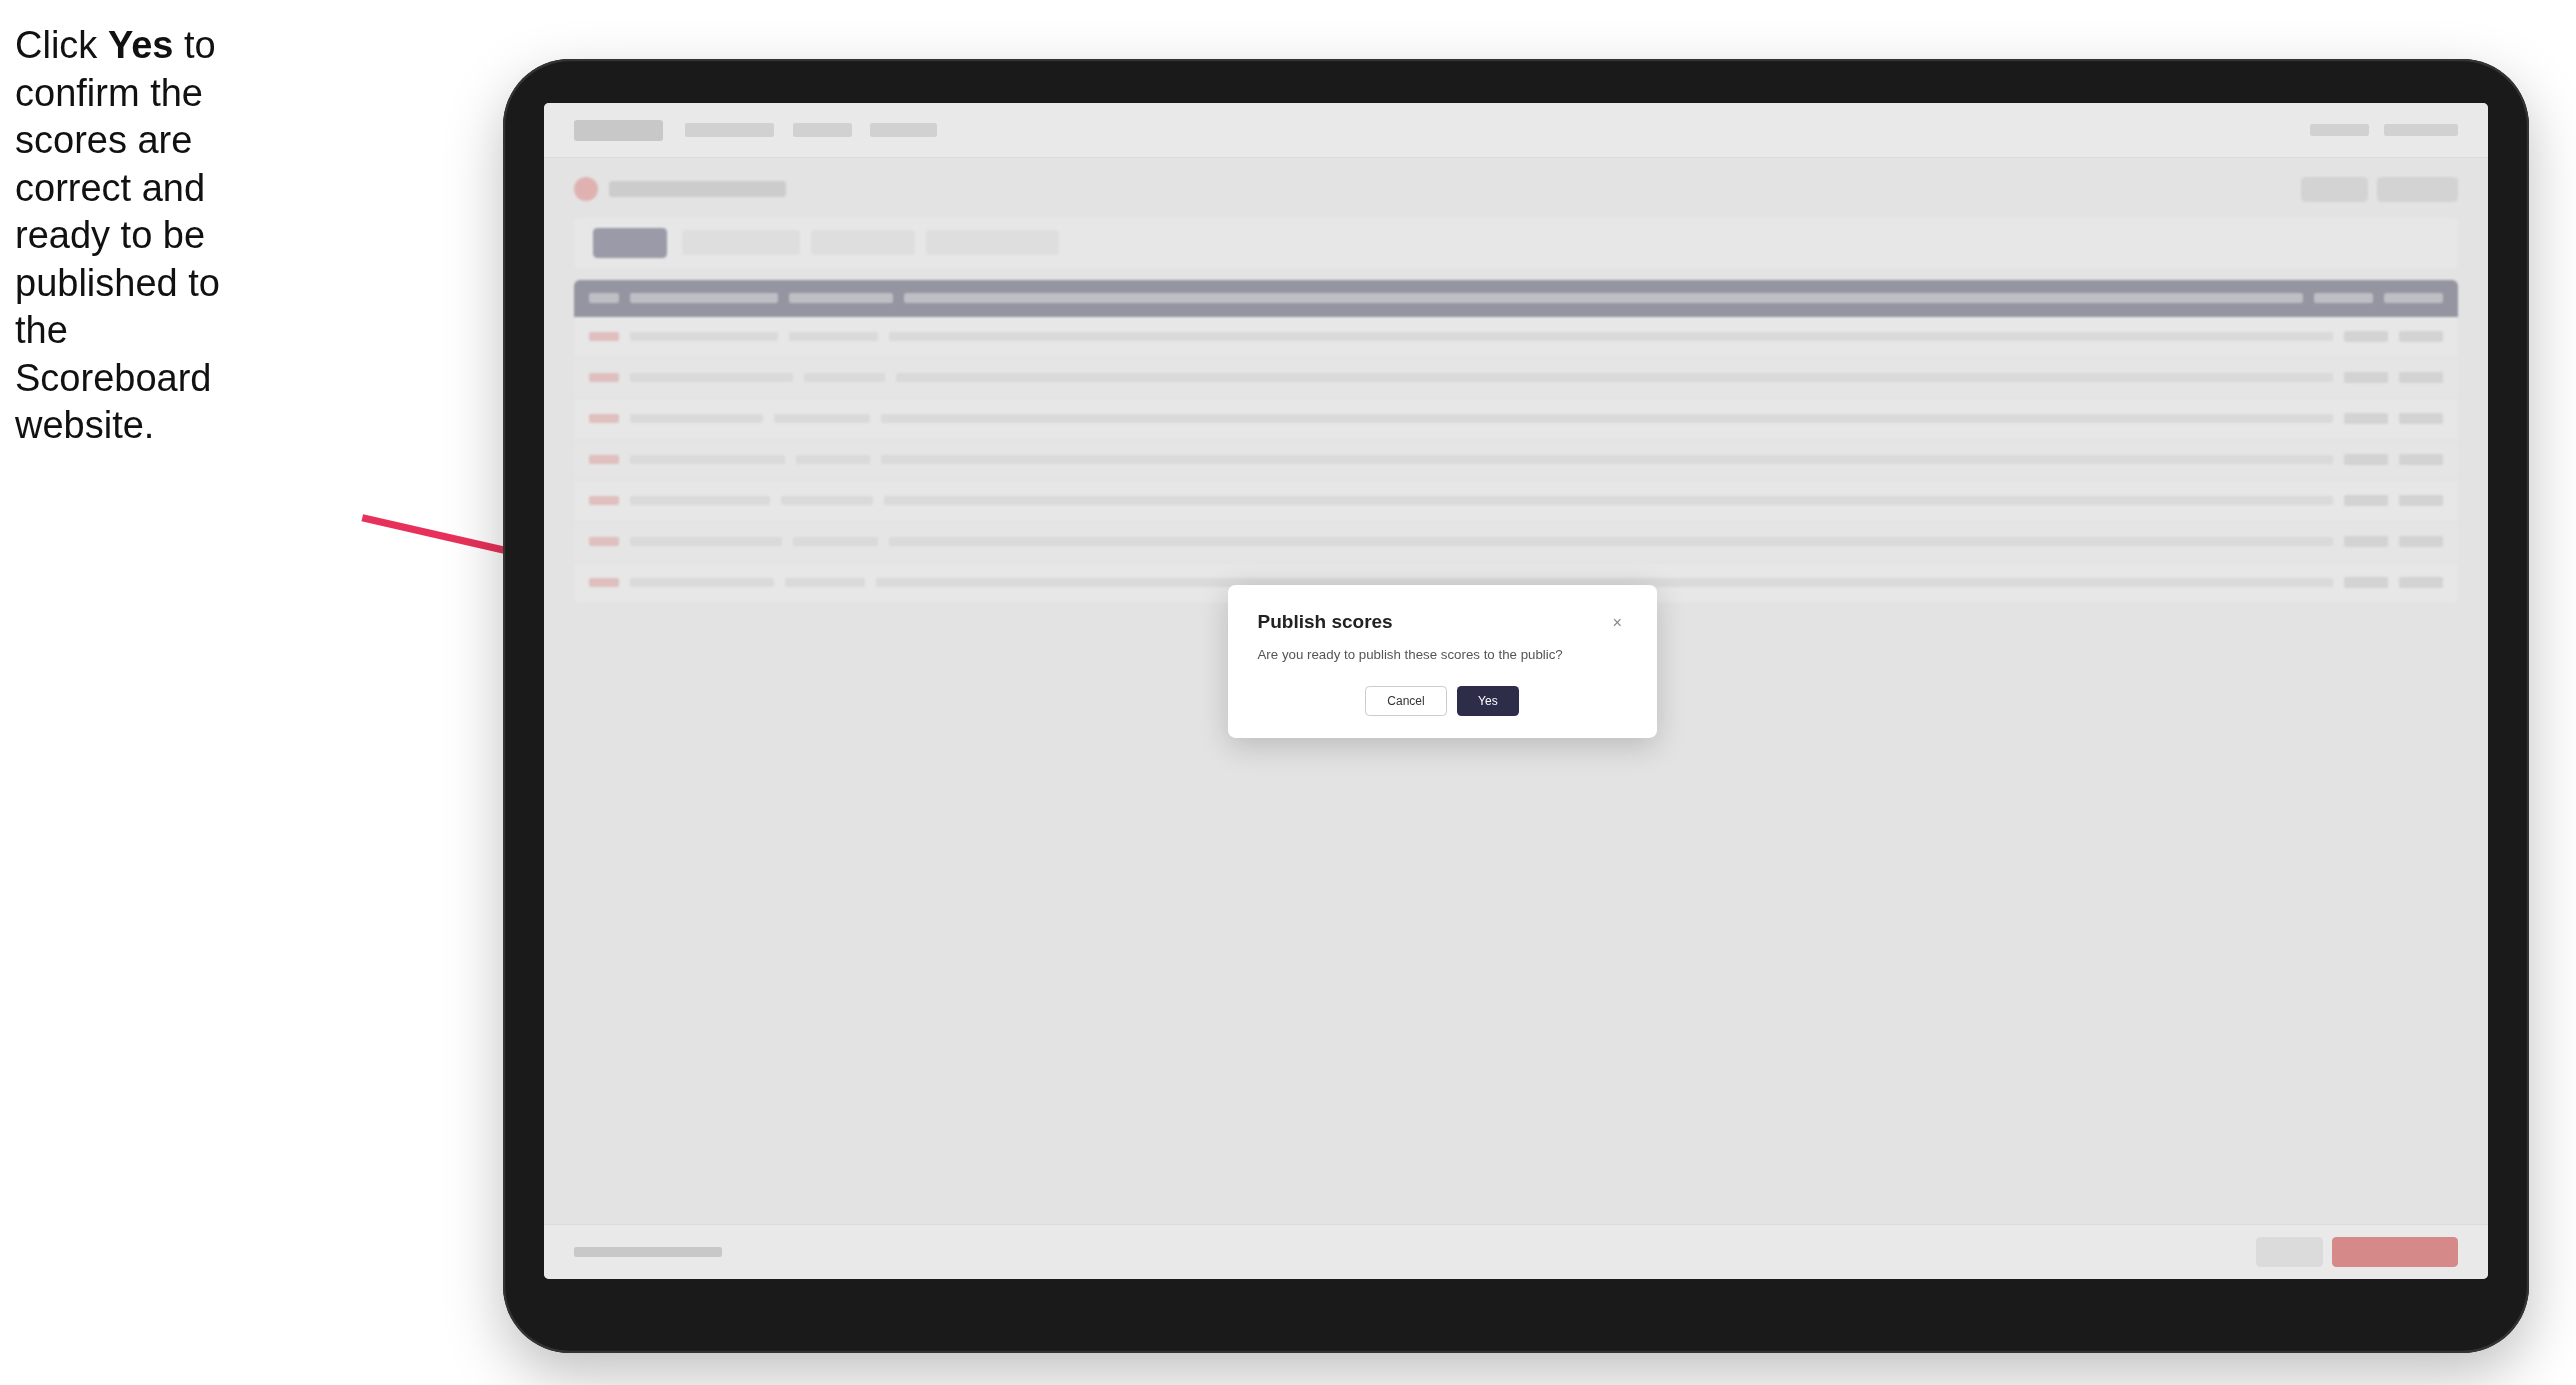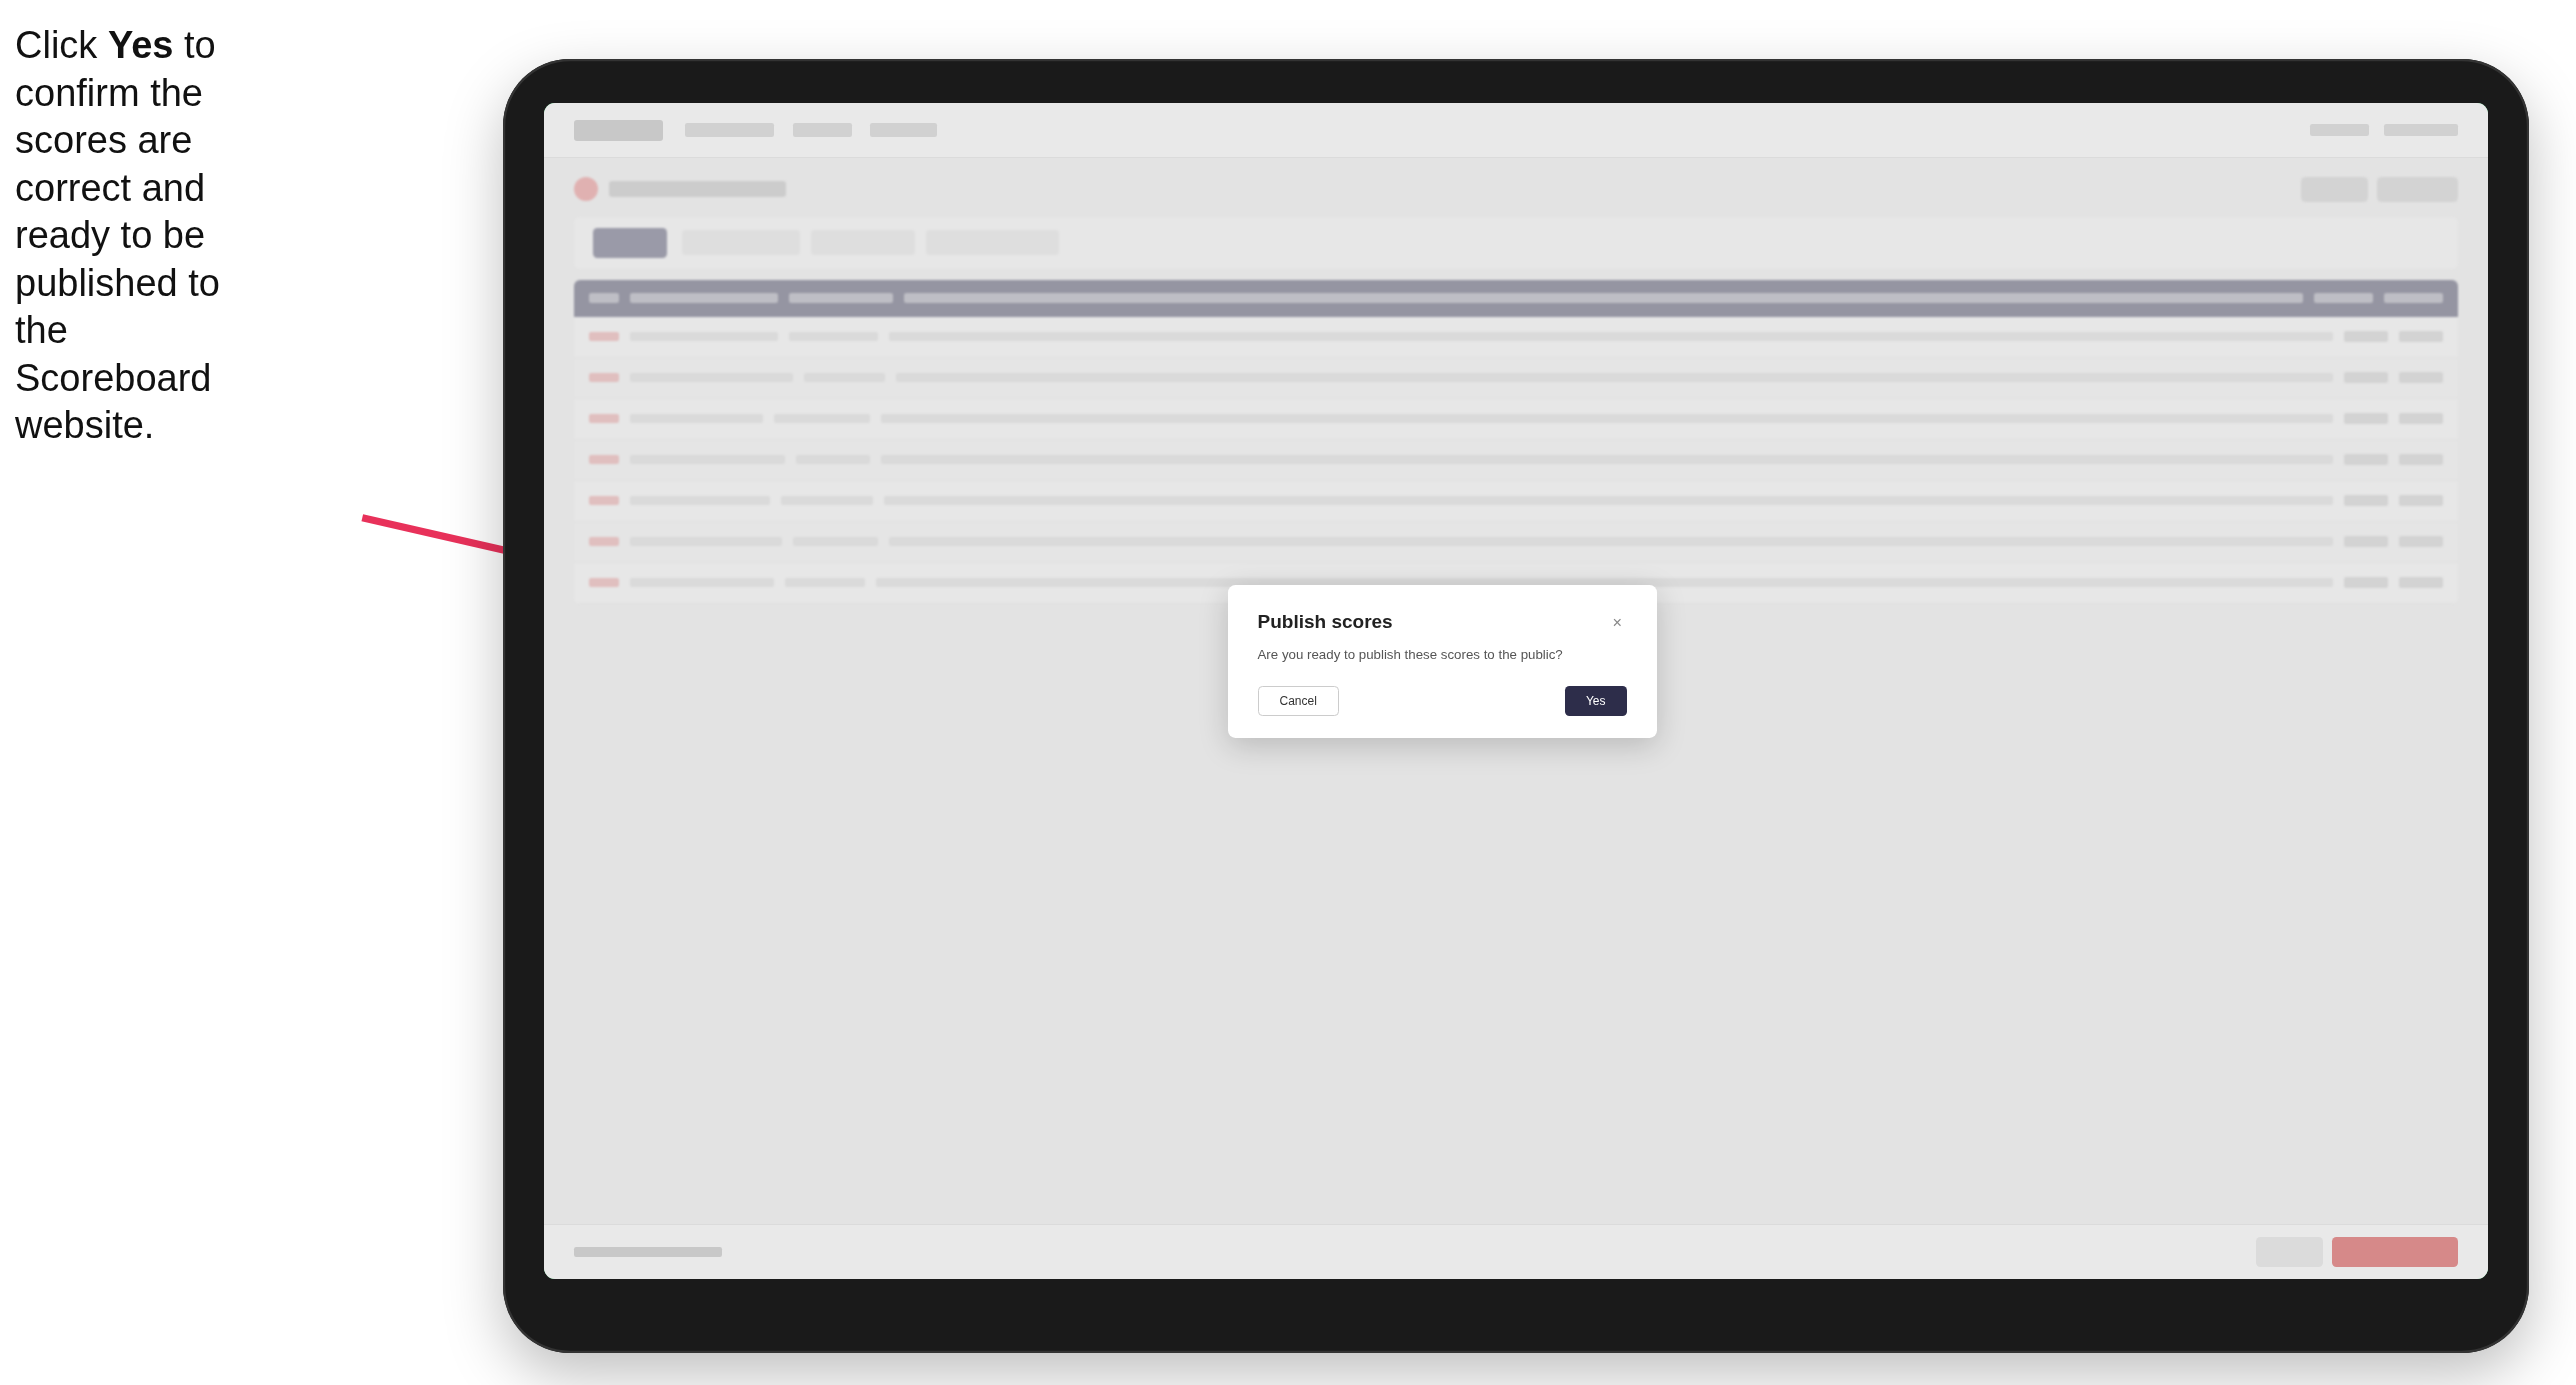--- a/index.html
+++ b/index.html
@@ -56,7 +56,7 @@
       width: 100%;
       height: 100%;
       background: #22c55e;
-      border-radius: 11px;
+      border-radius: 5px;
       overflow: hidden;
       position: relative;
     }

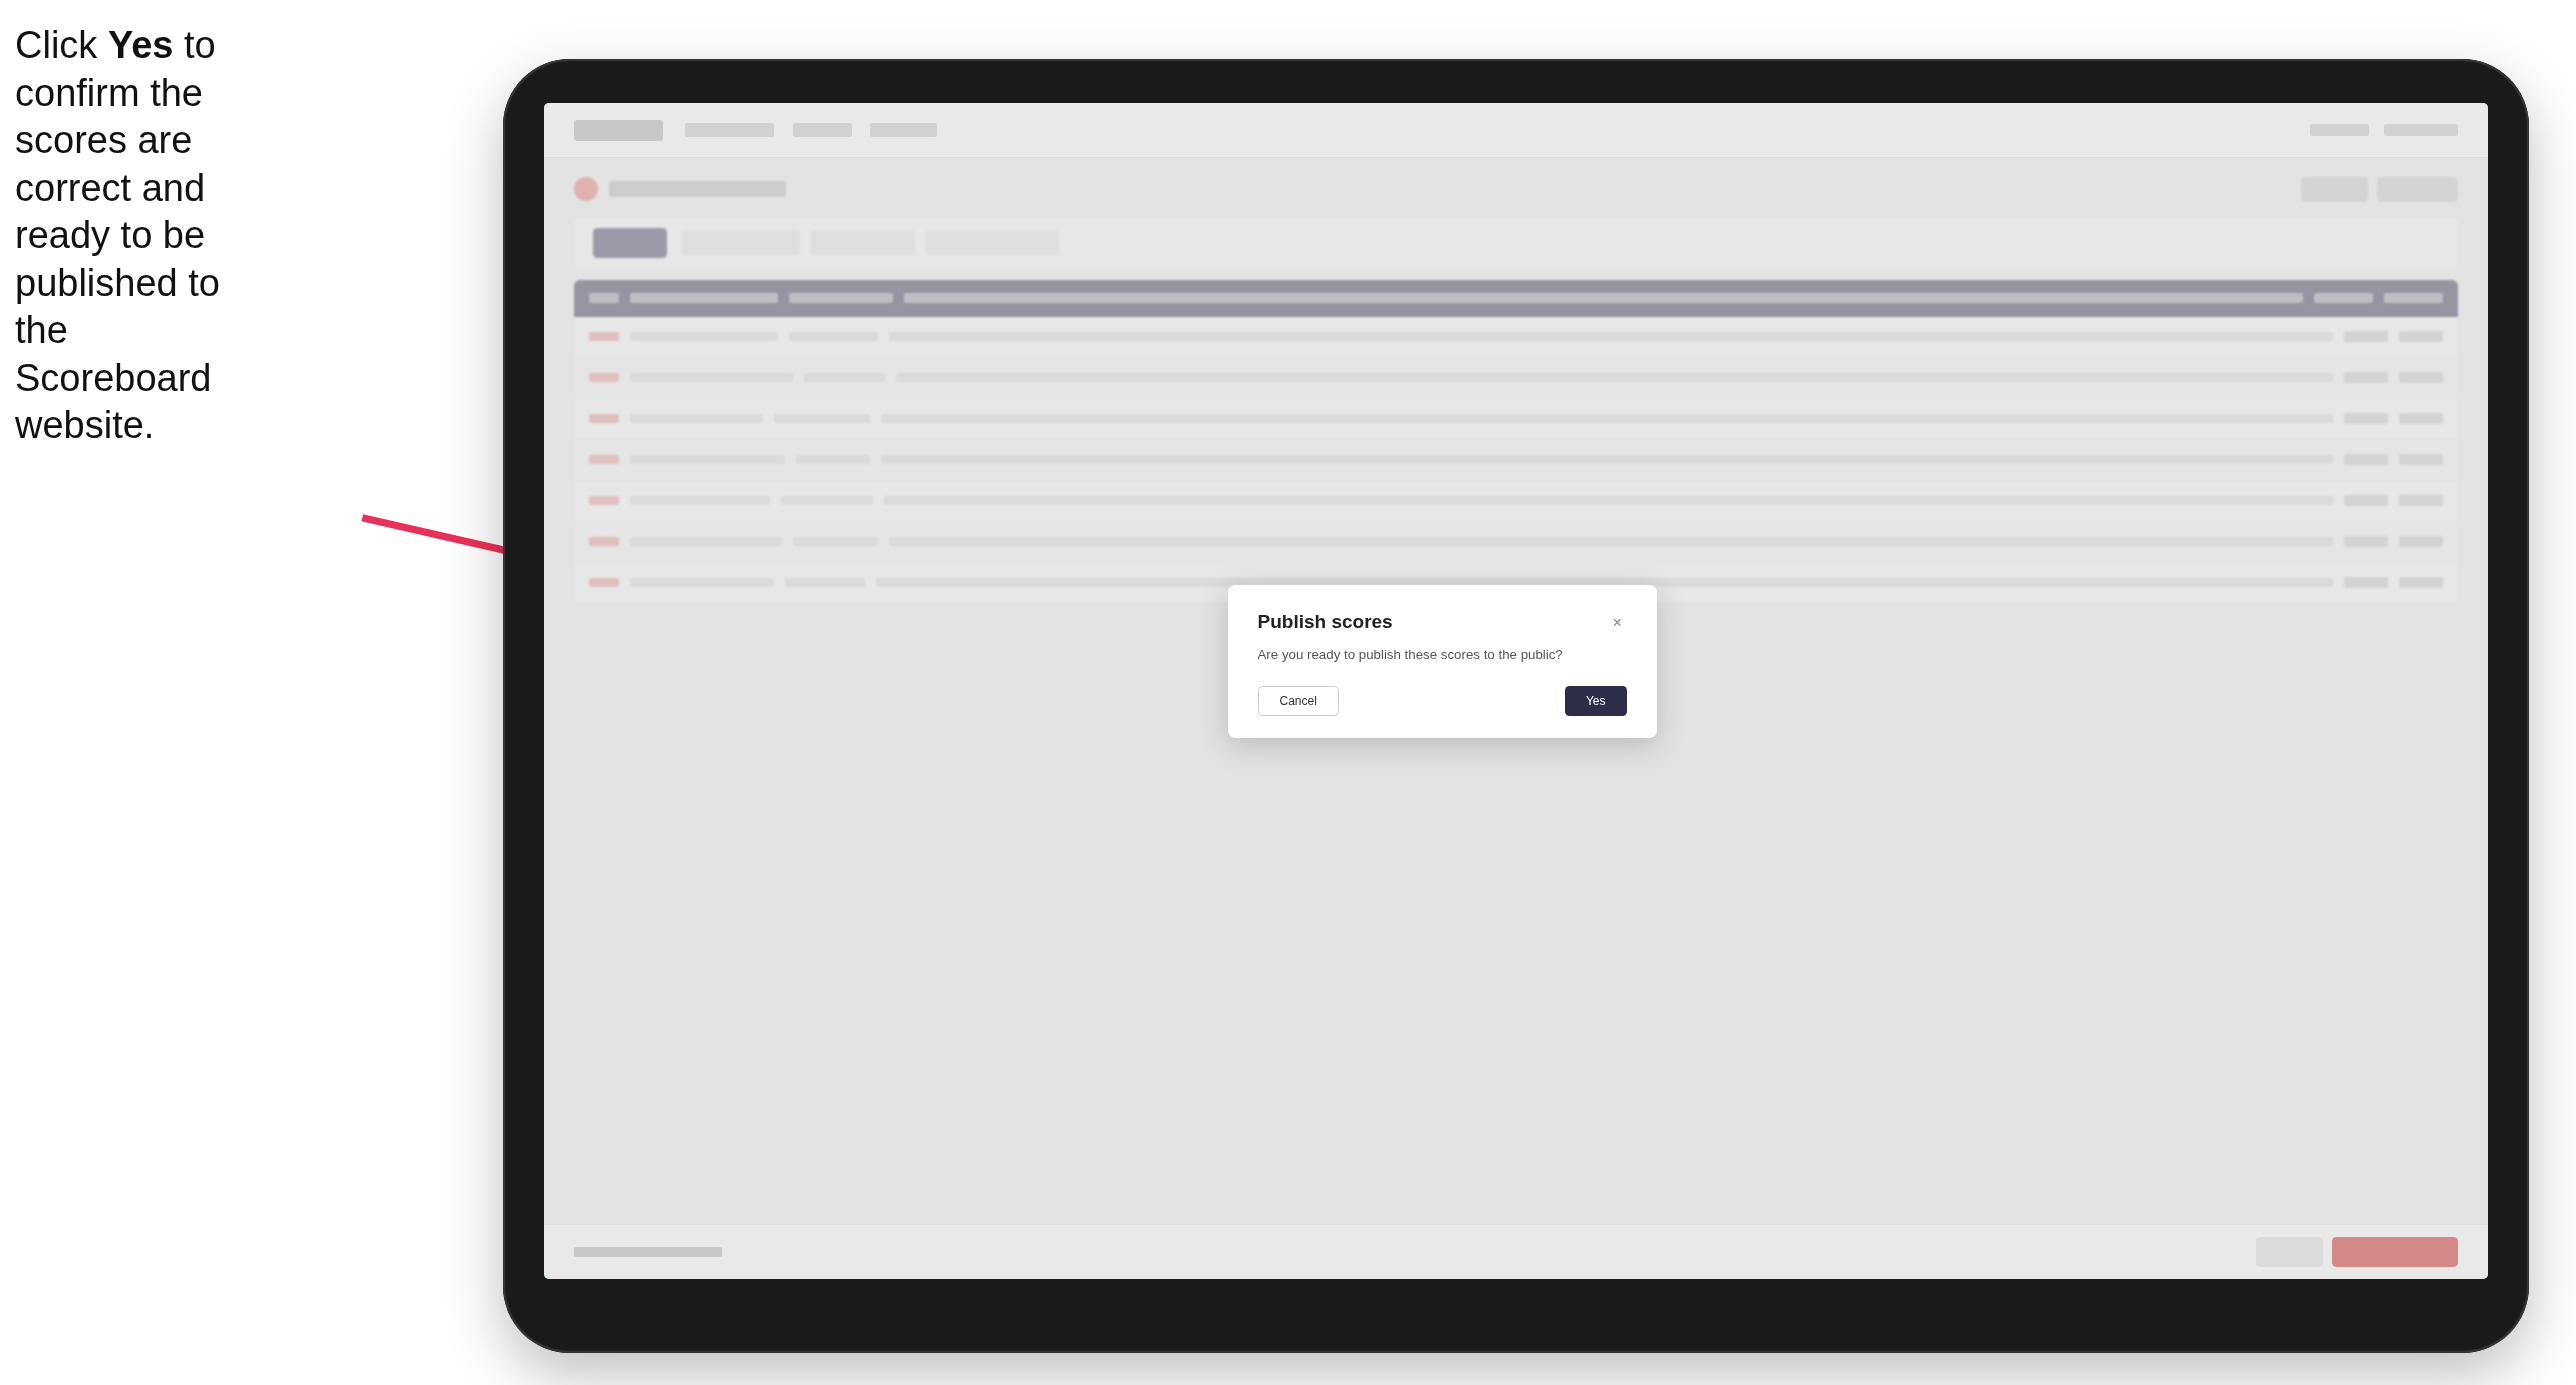--- a/index.html
+++ b/index.html
@@ -344,7 +344,7 @@
 
     .modal-footer {
       display: flex;
-      justify-content: space-between;
+      justify-content: center;
       gap: 10.4px;
     }
 

